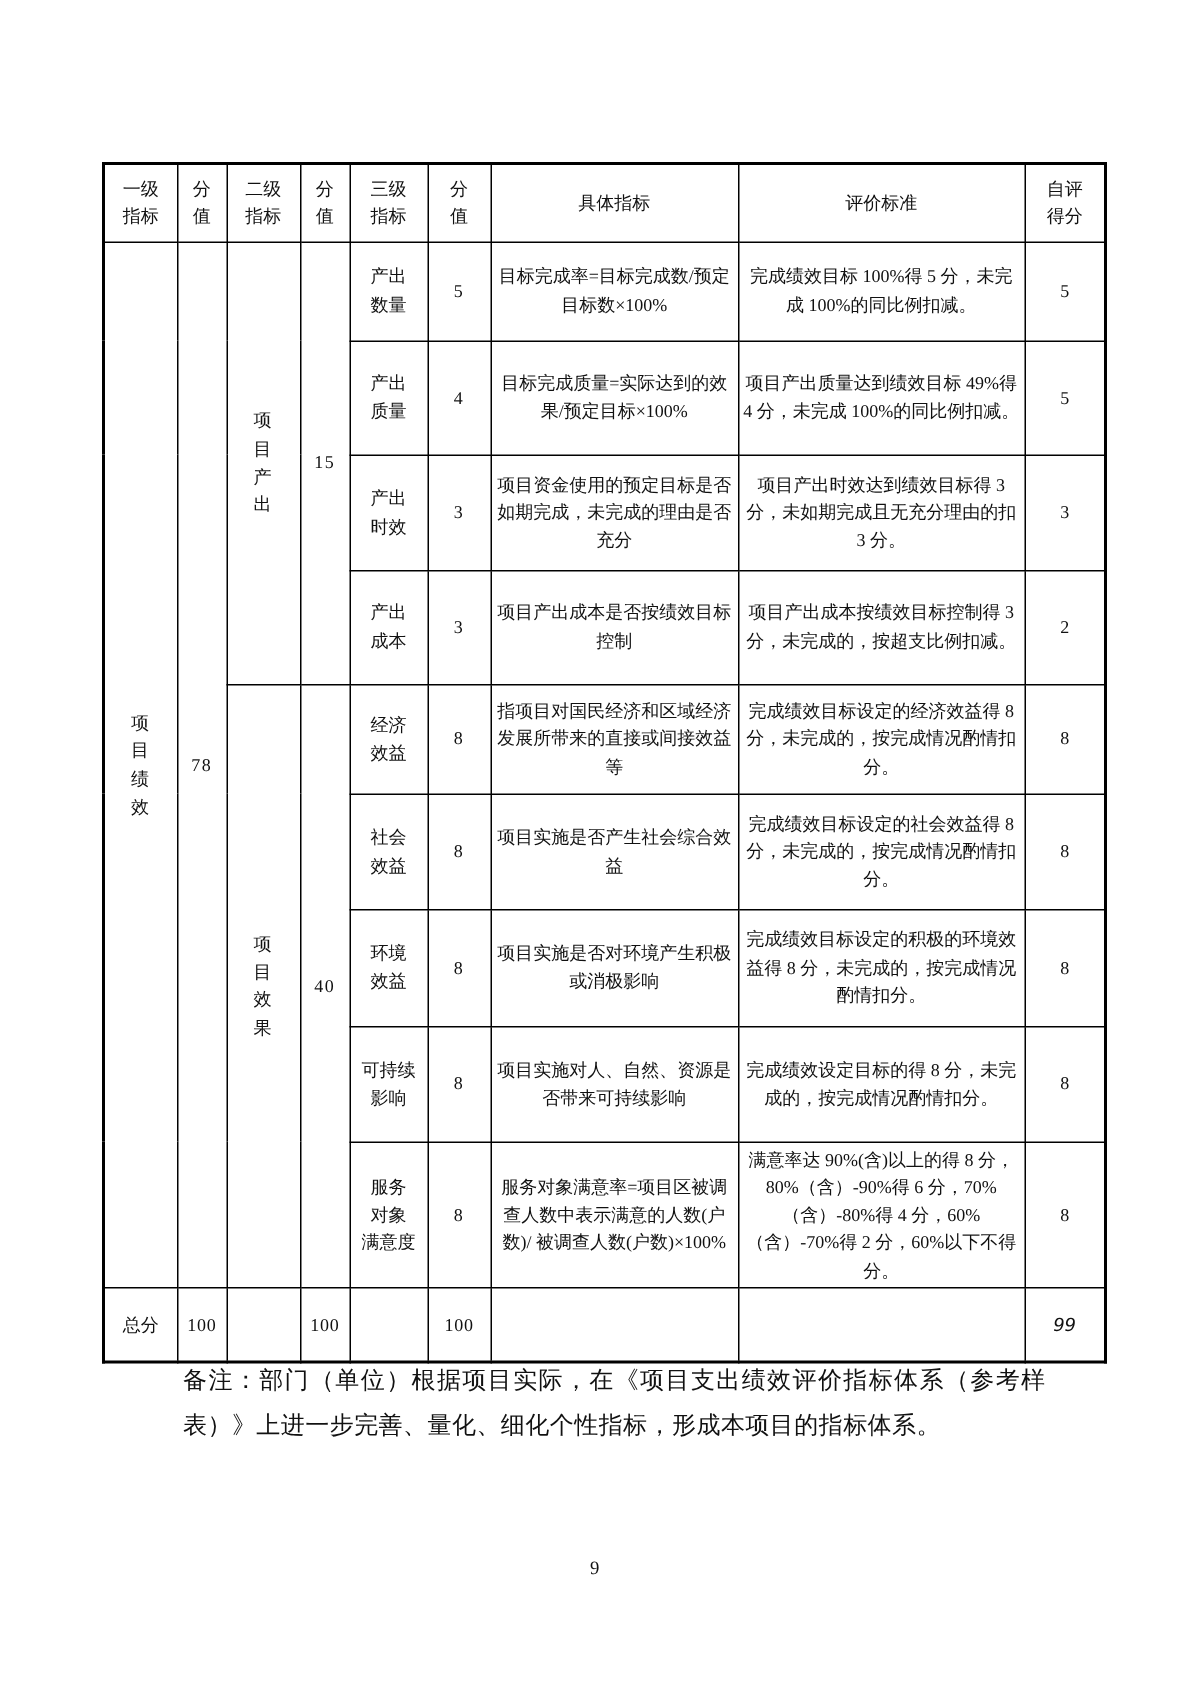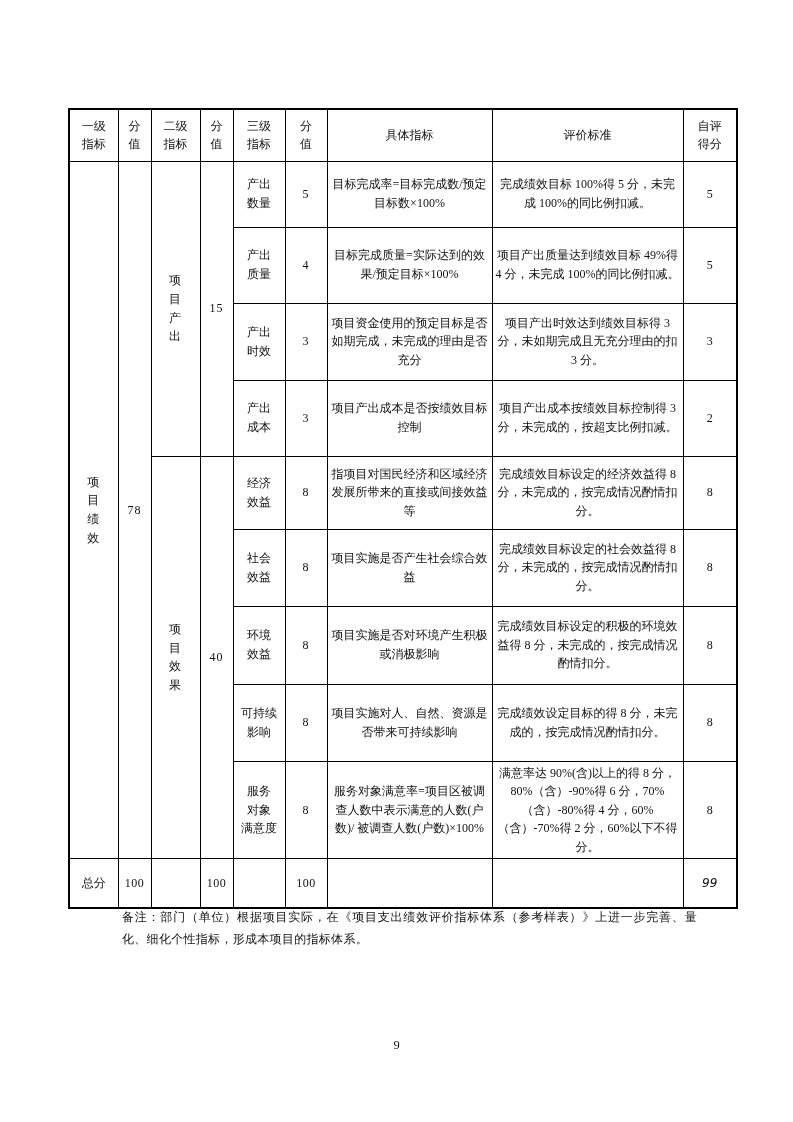--- a/index.html
+++ b/index.html
@@ -51,7 +51,7 @@
     position: absolute;
     left: 122px; top: 906px;
     width: 575px;
-    font-size: 12px;
+    font-size: 16px;
     line-height: 1.85;
     text-align: justify;
     letter-spacing: 0.3px;

